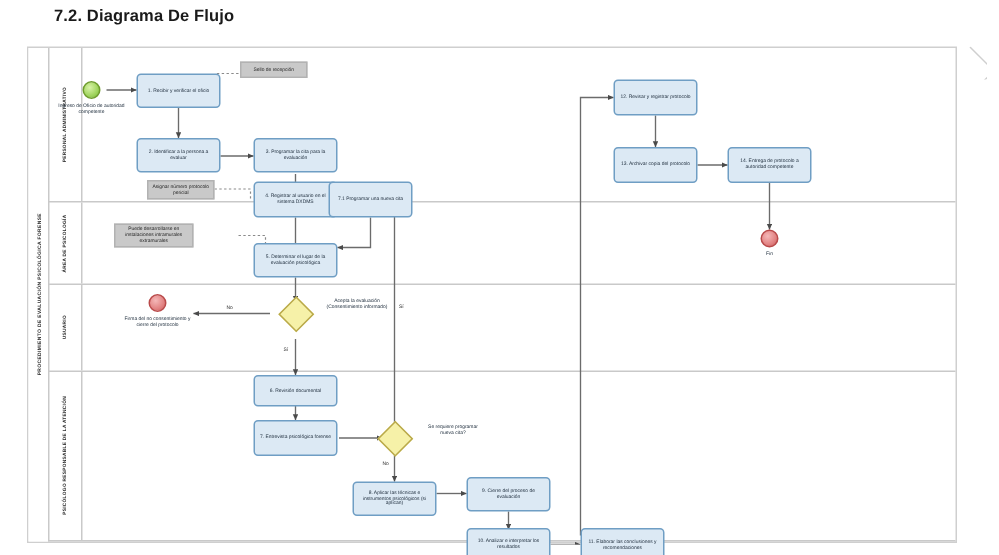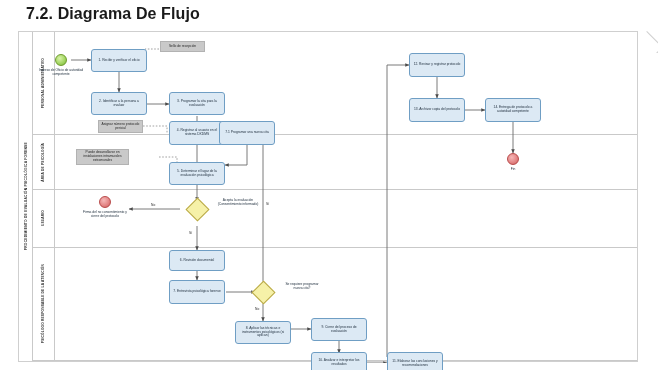--- a/index.html
+++ b/index.html
@@ -11,8 +11,8 @@
     position:relative;
   }
   #page-title{
-    position:absolute;left:26px;top:5px;
-    font-size:16px;font-weight:bold;color:#1a1a1a;
+    position:absolute;left:36px;top:5px;
+    font-size:11px;font-weight:bold;color:#1a1a1a;
     letter-spacing:.1px;
   }
   

